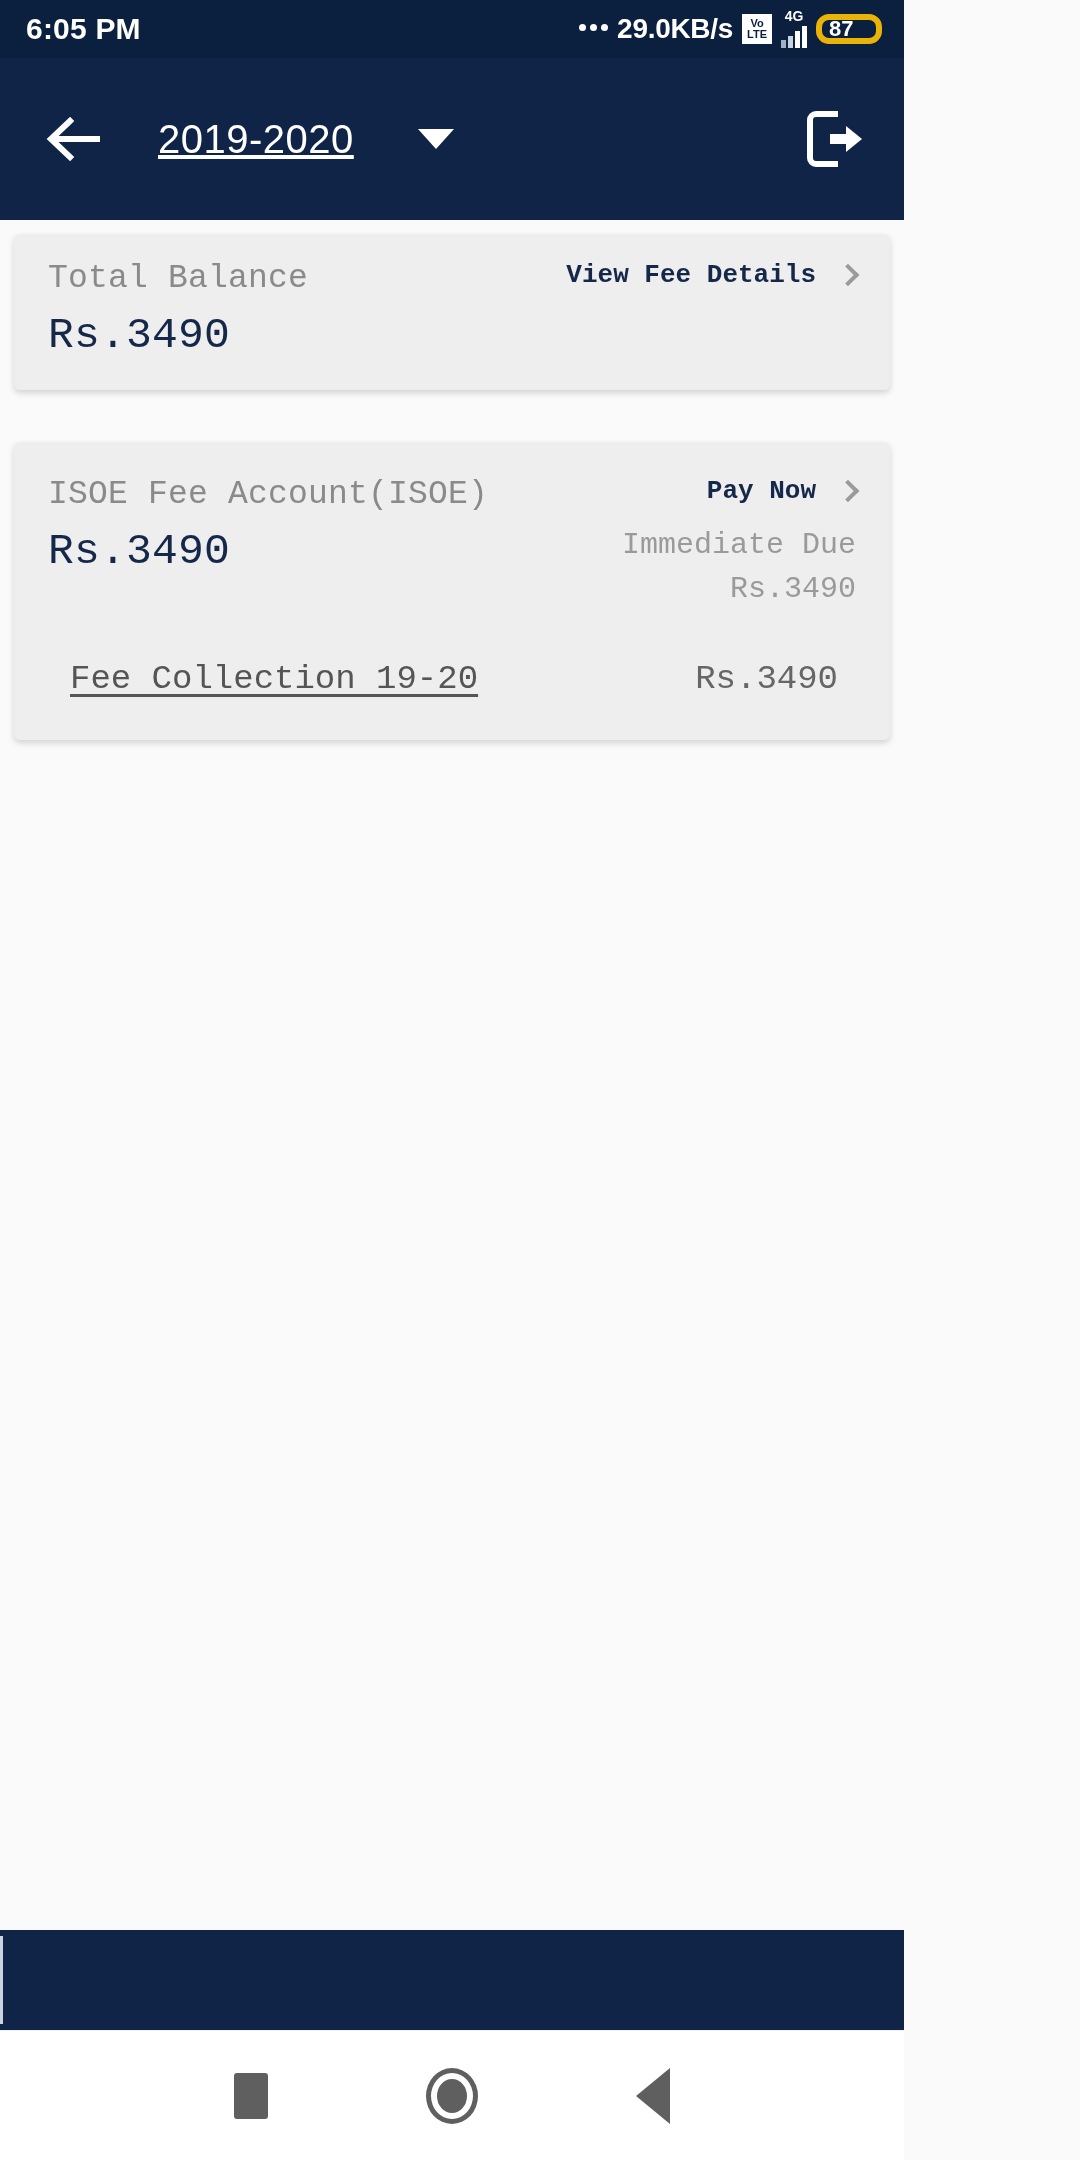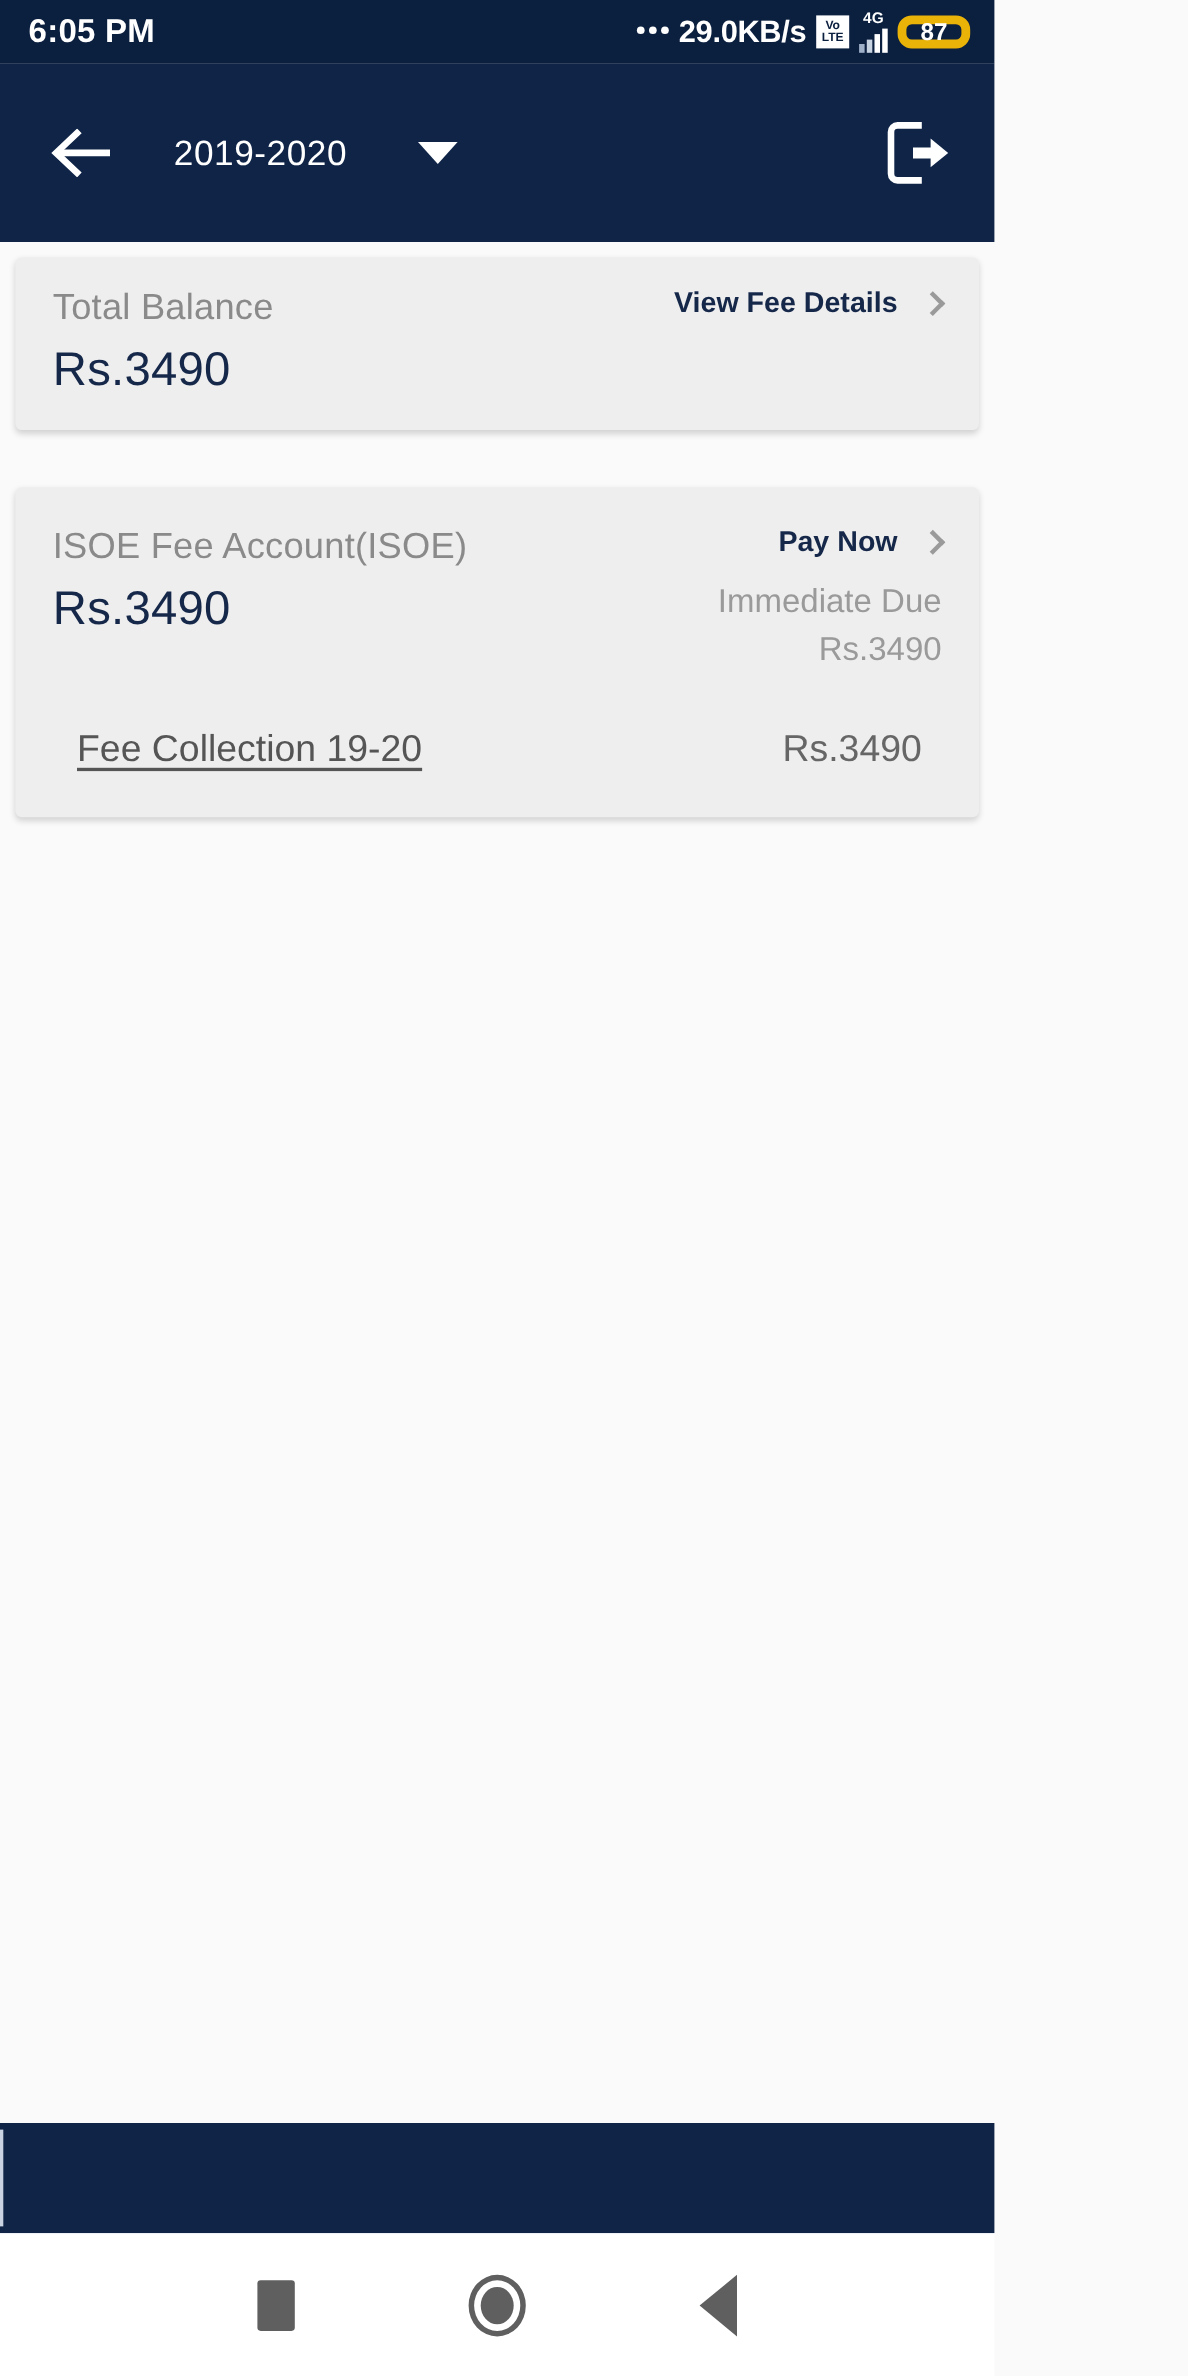--- a/index.html
+++ b/index.html
@@ -53,9 +53,9 @@
   .sig-bars span:nth-child(3){height:17px;}
   .sig-bars span:nth-child(4){height:22px;}
   .battery {
-    border:8px solid #eab308; border-radius:13px;
+    border:6px solid #eab308; border-radius:13px;
     height:30px; min-width:66px;
-    display:flex; align-items:center; justify-content:center;
+    display:flex; align-items:center; 
     padding:0 7px;
   }
   .battery span { font-size:22px; font-weight:bold; color:#ffffff; }

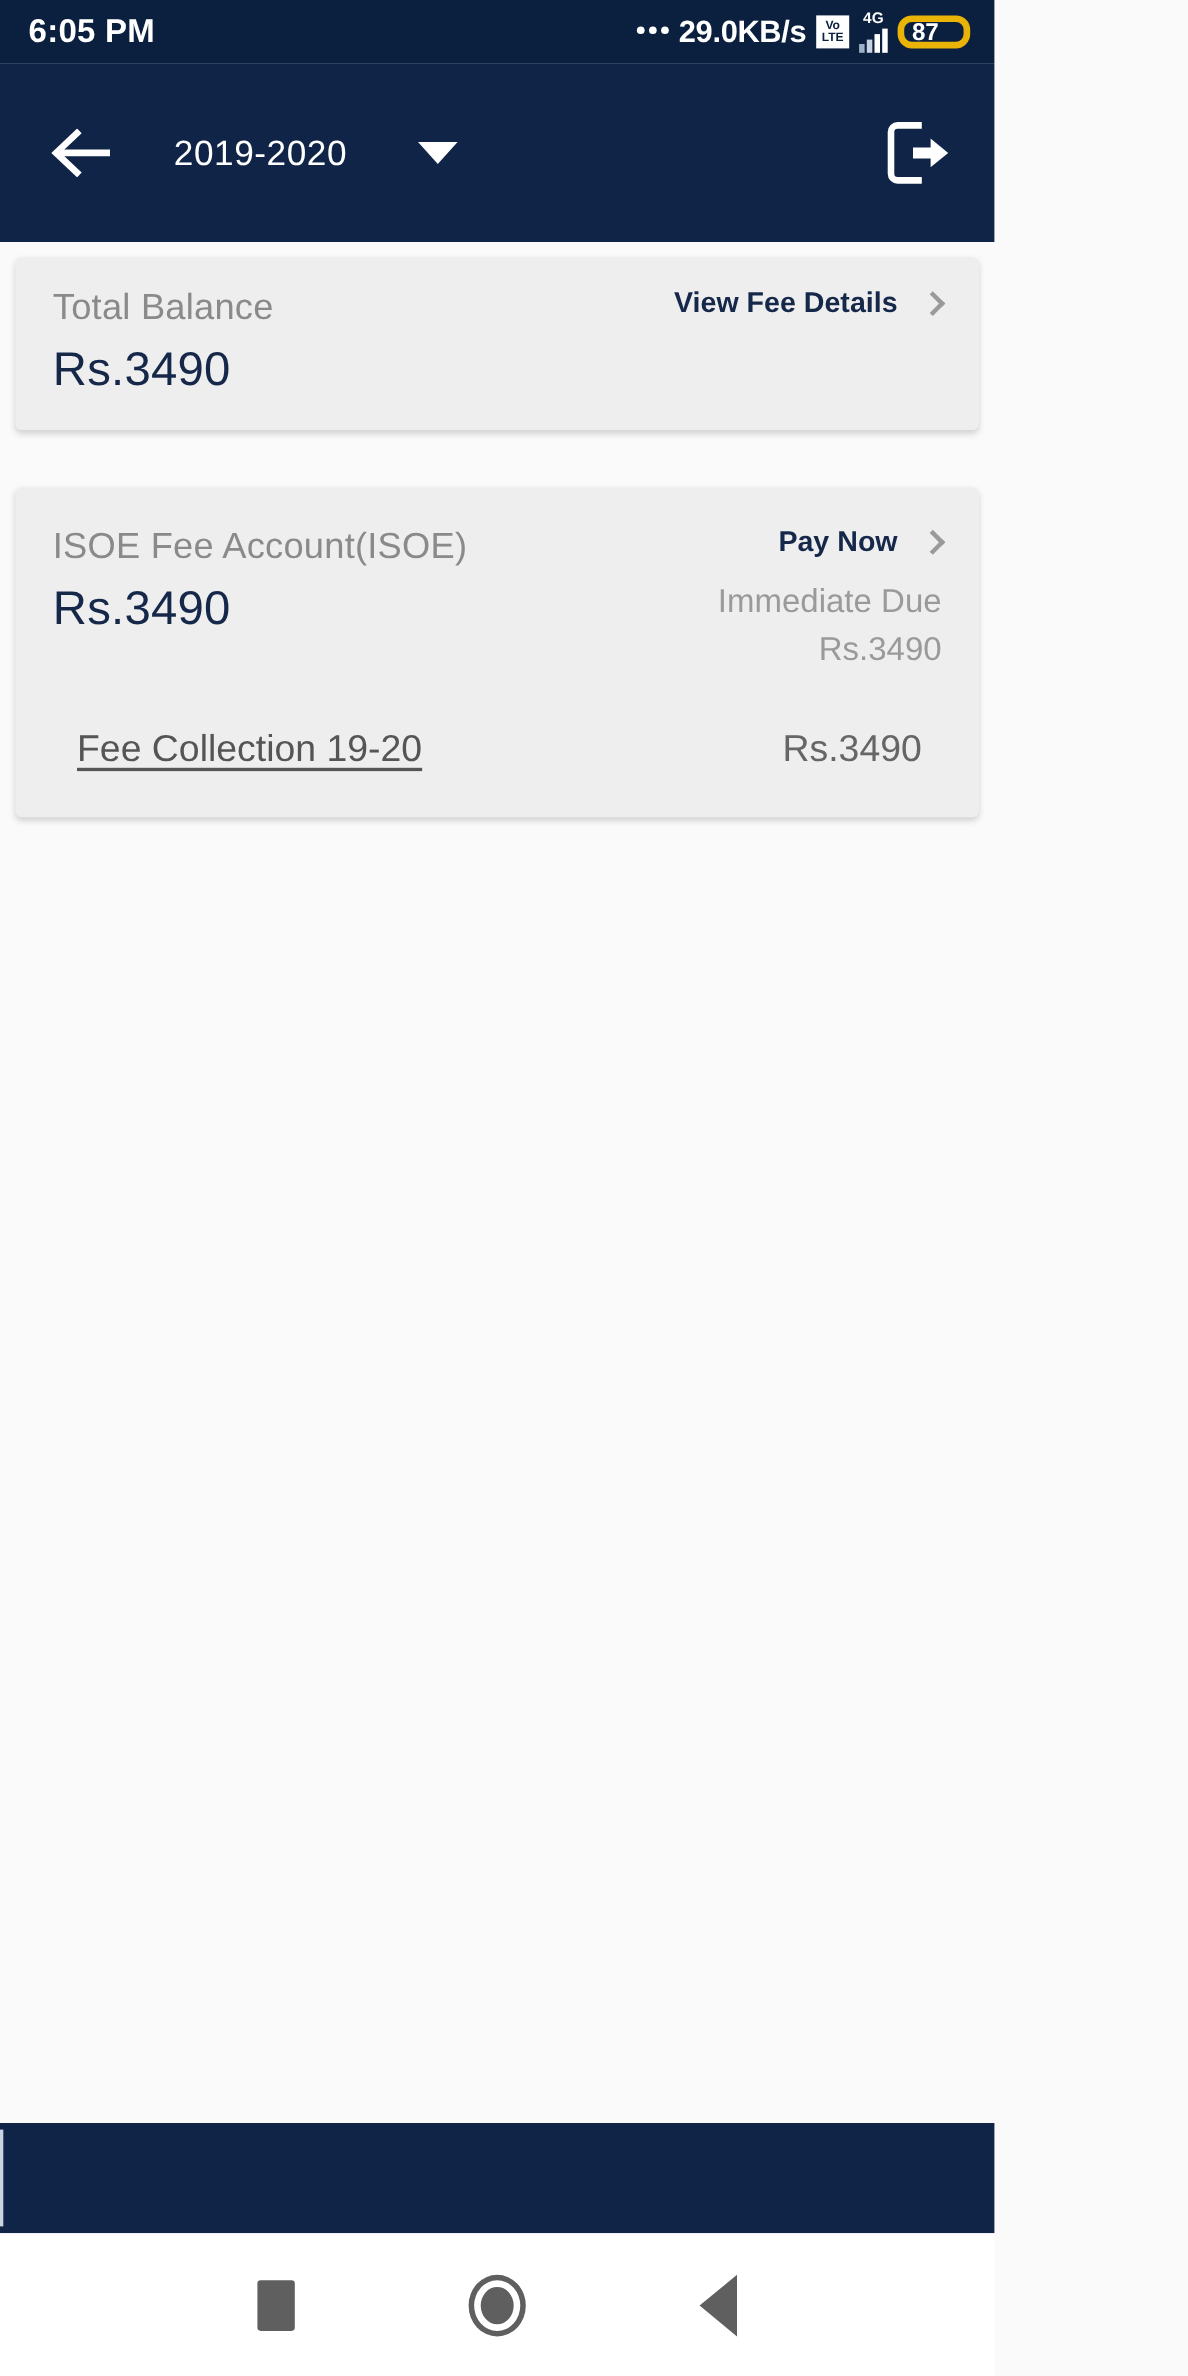--- a/index.html
+++ b/index.html
@@ -78,8 +78,9 @@
     margin-left:48px; gap:64px;
   }
   .app-title {
-    font-size:32px; color:#ffffff; font-weight:normal;
+    font-size:40px; color:#ffffff; font-weight:normal;
     letter-spacing:.5px;
+    text-decoration:underline;
   }
   .caret {
     width:0;height:0;

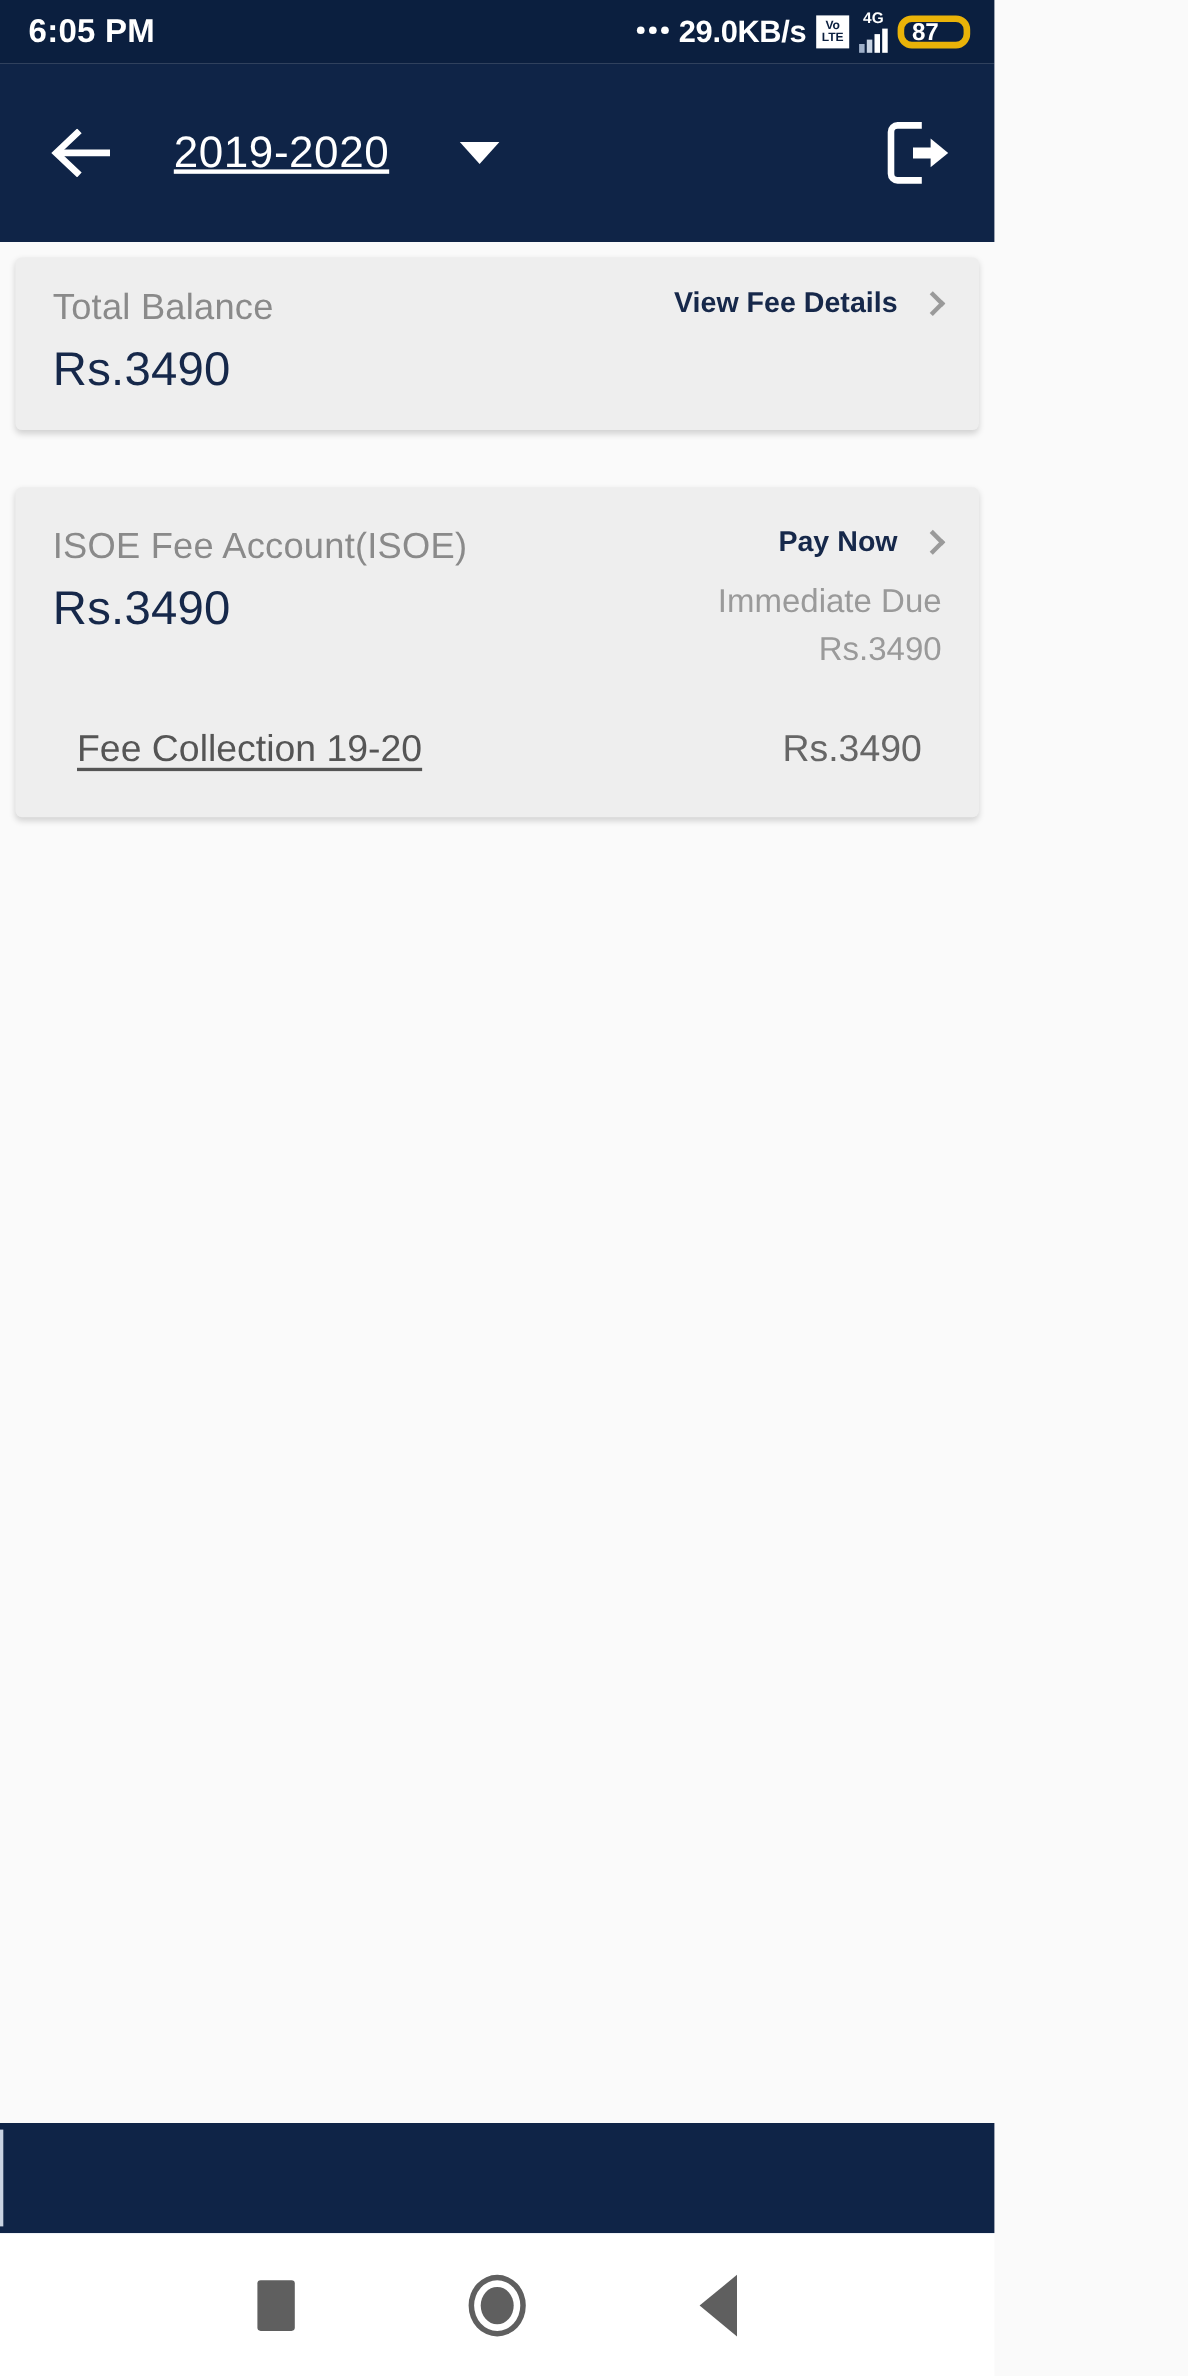--- a/index.html
+++ b/index.html
@@ -102,6 +102,7 @@
     background:#fafafa;
     padding:14px 0 0 0;
     overflow:hidden;
+    font-family:Liberation Mono, monospace;
   }
   .card {
     background:#eeeeee;

